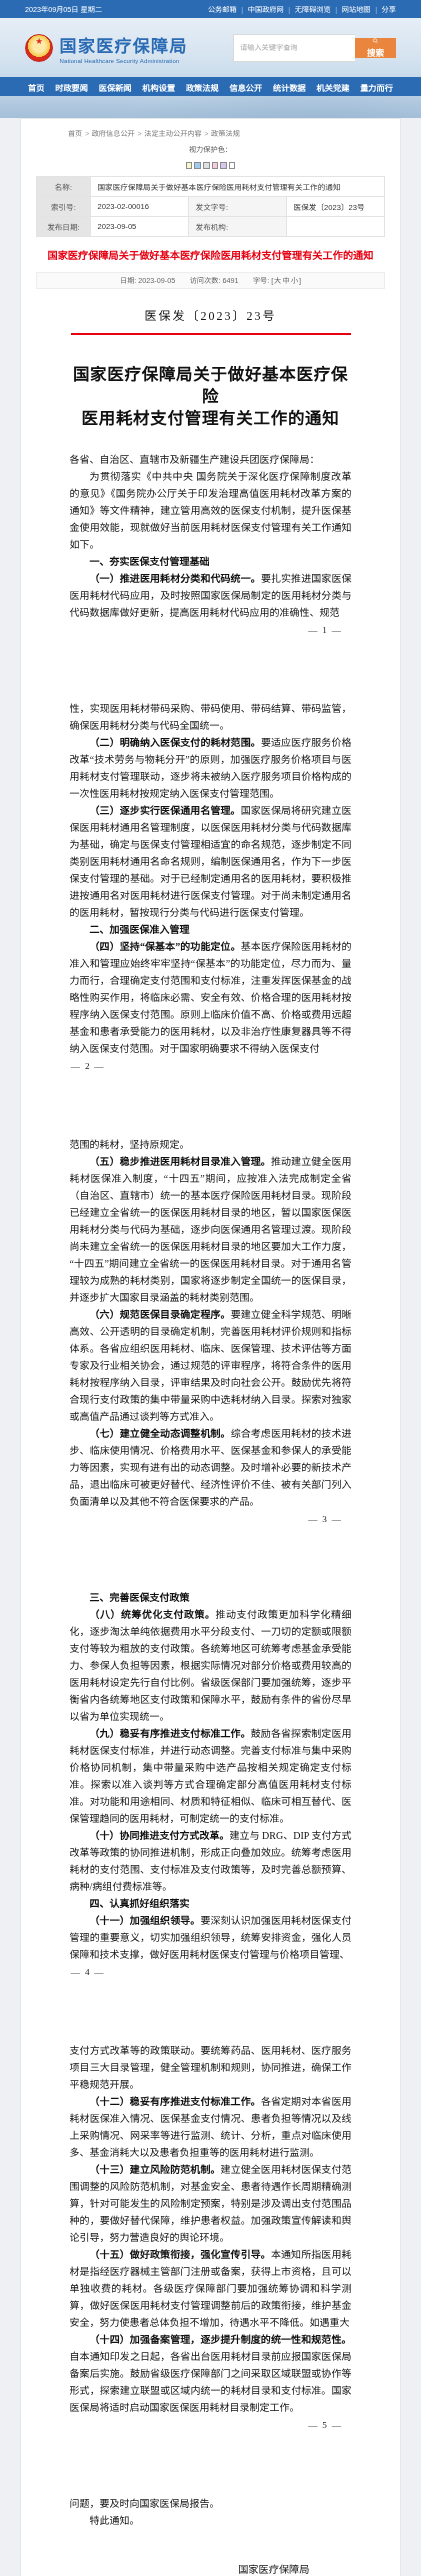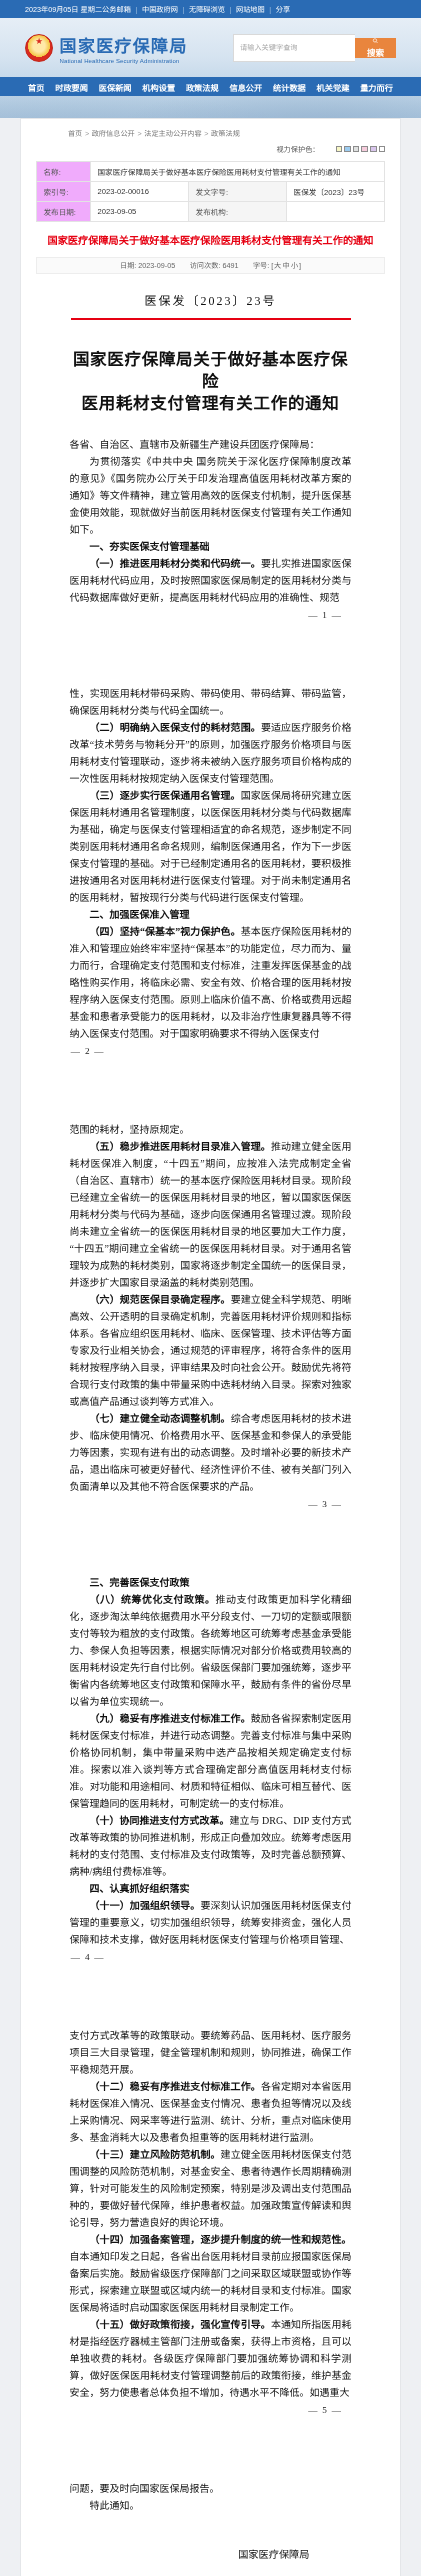--- a/index.html
+++ b/index.html
@@ -12,7 +12,7 @@
   
   .topbar {
     height:18.4px; background:#2a6bb4; color:#fff;
-    display:flex; align-items:center; 
+    display:flex; align-items:center; justify-content:space-between;
     padding:0 25px; font-size:7.2px;
   }
   .topbar .links { display:flex; align-items:center; gap:4.6px; }

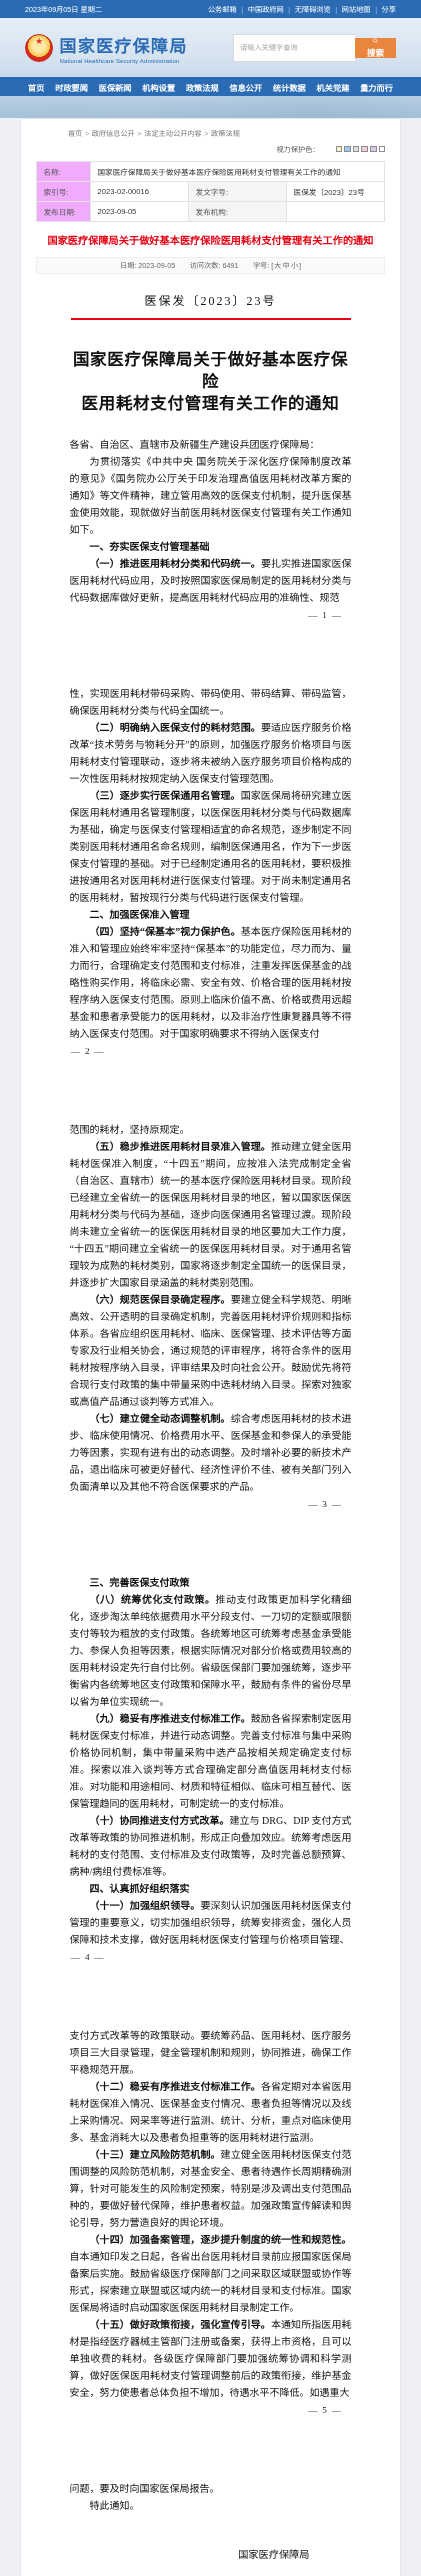--- a/index.html
+++ b/index.html
@@ -66,7 +66,7 @@
   .crumb-row .sep { margin:0 2.6px; color:#999; }
   .crumb-row .crumb-link { cursor:pointer; }
   .eye-row { display:flex; justify-content:flex-end; align-items:center;
-    gap:16px; margin-top:6px; font-size:7.2px; color:#555; }
+    gap:8px; margin-top:6px; font-size:7.2px; color:#555;flex-direction:column; }
   .swatch { width:6.6px; height:6.6px; border:0.7px solid #8c8c8c; display:inline-block; cursor:pointer; }
   
   .doc-info { width:100%; border-collapse:collapse; margin-top:7.2px; table-layout:fixed; }

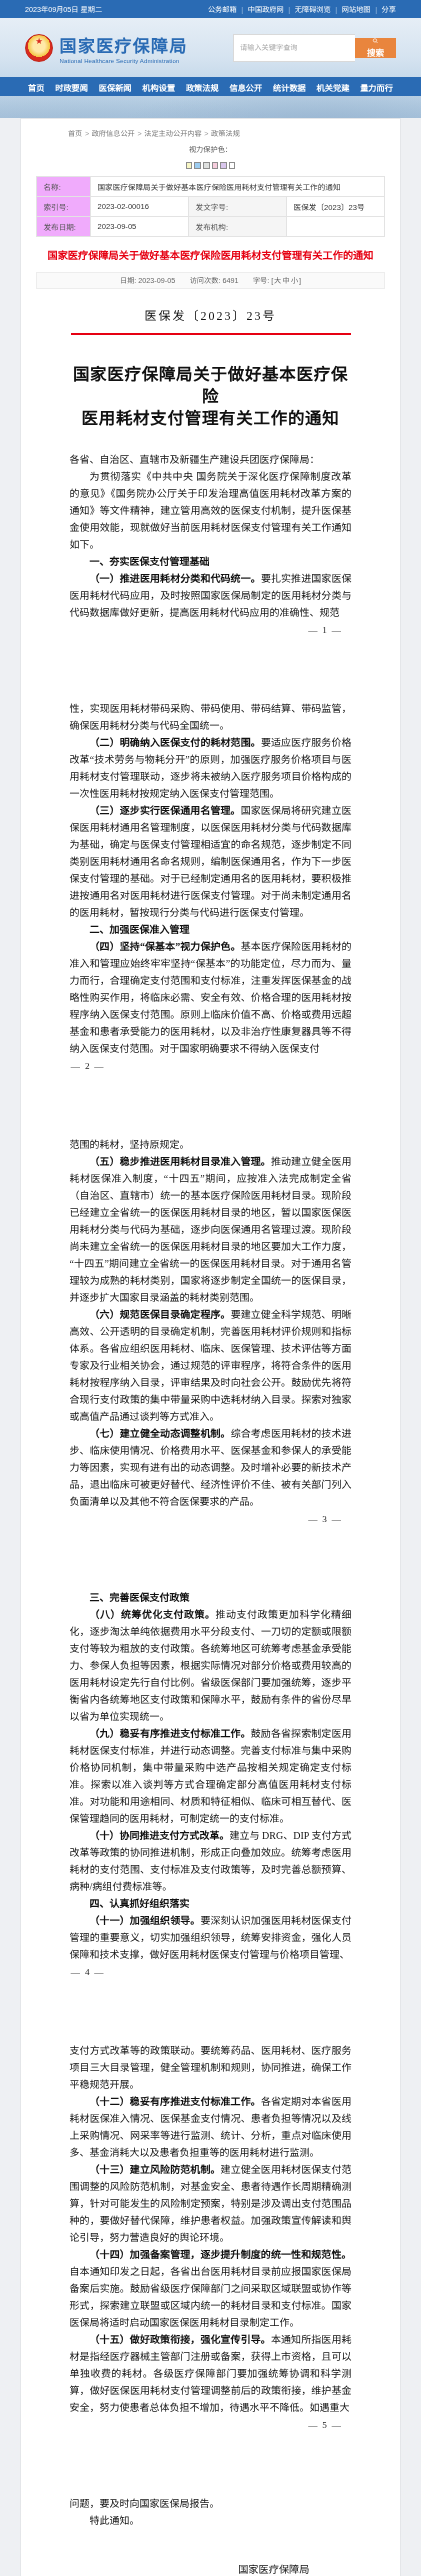--- a/index.html
+++ b/index.html
@@ -71,7 +71,7 @@
   
   .doc-info { width:100%; border-collapse:collapse; margin-top:7.2px; table-layout:fixed; }
   .doc-info td { border:0.7px solid #e3e3e3; font-size:7.6px; padding:4px 6.6px; color:#333; }
-  .doc-info td.lbl { background:#f0abfc; color:#555; width:54px; }
+  .doc-info td.lbl { background:#e5e5e5; color:#555; width:54px;text-align:center; }
   .doc-info td.lbl2 { background:#f5f5f5; color:#555; width:53px;margin-left:7px; }
   
   .art-title { margin-top:12px; text-align:center; color:#e60012;

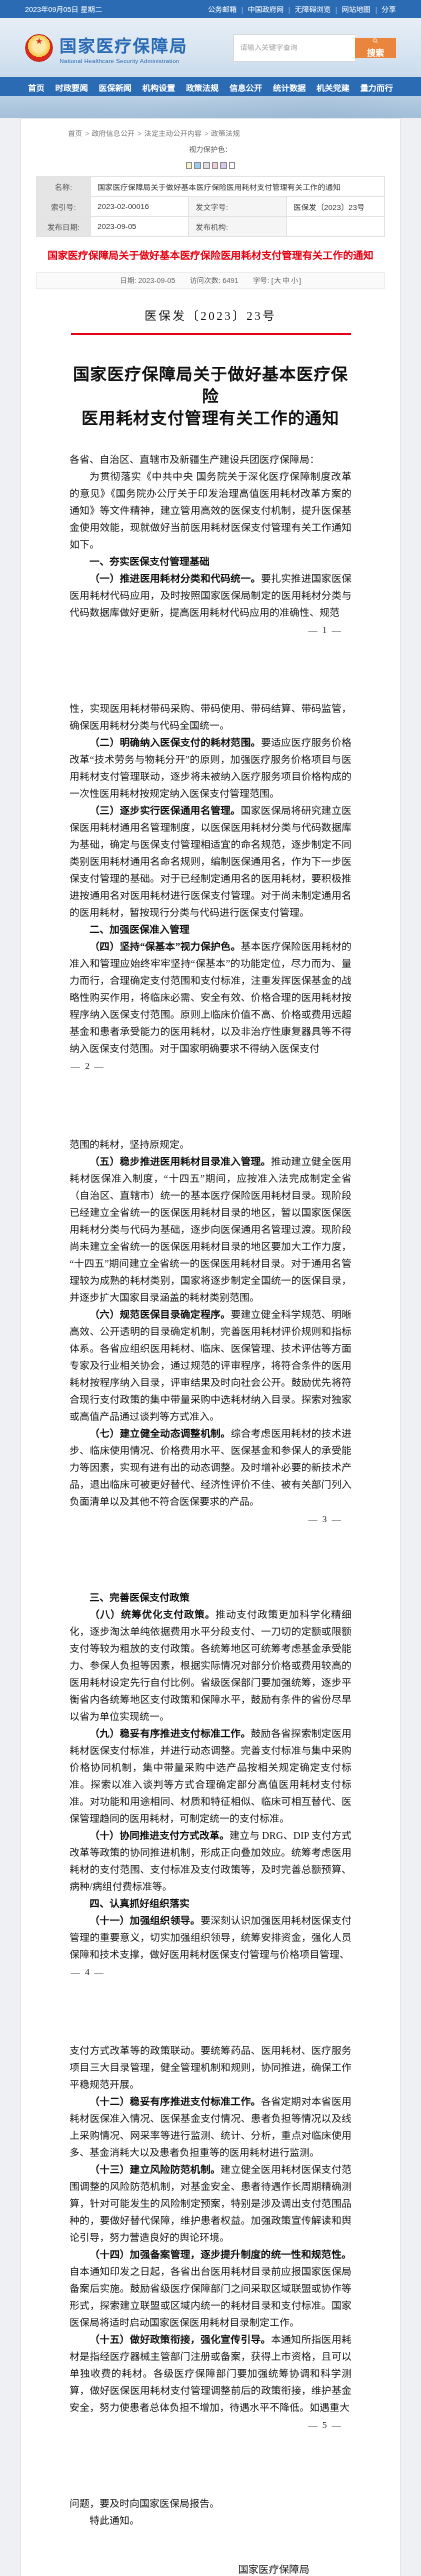--- a/index.html
+++ b/index.html
@@ -233,7 +233,7 @@
             <p class="para indent"><b class="lead">（二）明确纳入医保支付的耗材范围。</b><span>要适应医疗服务价格改革“技术劳务与物耗分开”的原则，加强医疗服务价格项目与医用耗材支付管理联动，逐步将未被纳入医疗服务项目价格构成的一次性医用耗材按规定纳入医保支付管理范围。</span></p>
             <p class="para indent"><b class="lead">（三）逐步实行医保通用名管理。</b><span>国家医保局将研究建立医保医用耗材通用名管理制度，以医保医用耗材分类与代码数据库为基础，确定与医保支付管理相适宜的命名规范，逐步制定不同类别医用耗材通用名命名规则，编制医保通用名，作为下一步医保支付管理的基础。对于已经制定通用名的医用耗材，要积极推进按通用名对医用耗材进行医保支付管理。对于尚未制定通用名的医用耗材，暂按现行分类与代码进行医保支付管理。</span></p>
             <p class="doc-h">二、加强医保准入管理</p>
-            <p class="para indent"><b class="lead">（四）坚持“保基本”视力保护色。</b><span>基本医疗保险医用耗材的准入和管理应始终牢牢坚持“保基本”的功能定位，尽力而为、量力而行，合理确定支付范围和支付标准，注重发挥医保基金的战略性购买作用，将临床必需、安全有效、价格合理的医用耗材按程序纳入医保支付范围。原则上临床价值不高、价格或费用远超基金和患者承受能力的医用耗材，以及非治疗性康复器具等不得纳入医保支付范围。对于国家明确要求不得纳入医保支付</span></p>
+            <p class="para indent"><b class="lead">（四）坚持“保基本”的功能定位。</b><span>基本医疗保险医用耗材的准入和管理应始终牢牢坚持“保基本”的功能定位，尽力而为、量力而行，合理确定支付范围和支付标准，注重发挥医保基金的战略性购买作用，将临床必需、安全有效、价格合理的医用耗材按程序纳入医保支付范围。原则上临床价值不高、价格或费用远超基金和患者承受能力的医用耗材，以及非治疗性康复器具等不得纳入医保支付范围。对于国家明确要求不得纳入医保支付</span></p>
             <div class="pagebreak align-left"><span class="pagenum">— 2 —</span></div>
             <p class="para">范围的耗材，坚持原规定。</p>
             <p class="para indent"><b class="lead">（五）稳步推进医用耗材目录准入管理。</b><span>推动建立健全医用耗材医保准入制度，“十四五”期间，应按准入法完成制定全省（自治区、直辖市）统一的基本医疗保险医用耗材目录。现阶段已经建立全省统一的医保医用耗材目录的地区，暂以国家医保医用耗材分类与代码为基础，逐步向医保通用名管理过渡。现阶段尚未建立全省统一的医保医用耗材目录的地区要加大工作力度，“十四五”期间建立全省统一的医保医用耗材目录。对于通用名管理较为成熟的耗材类别，国家将逐步制定全国统一的医保目录，并逐步扩大国家目录涵盖的耗材类别范围。</span></p>

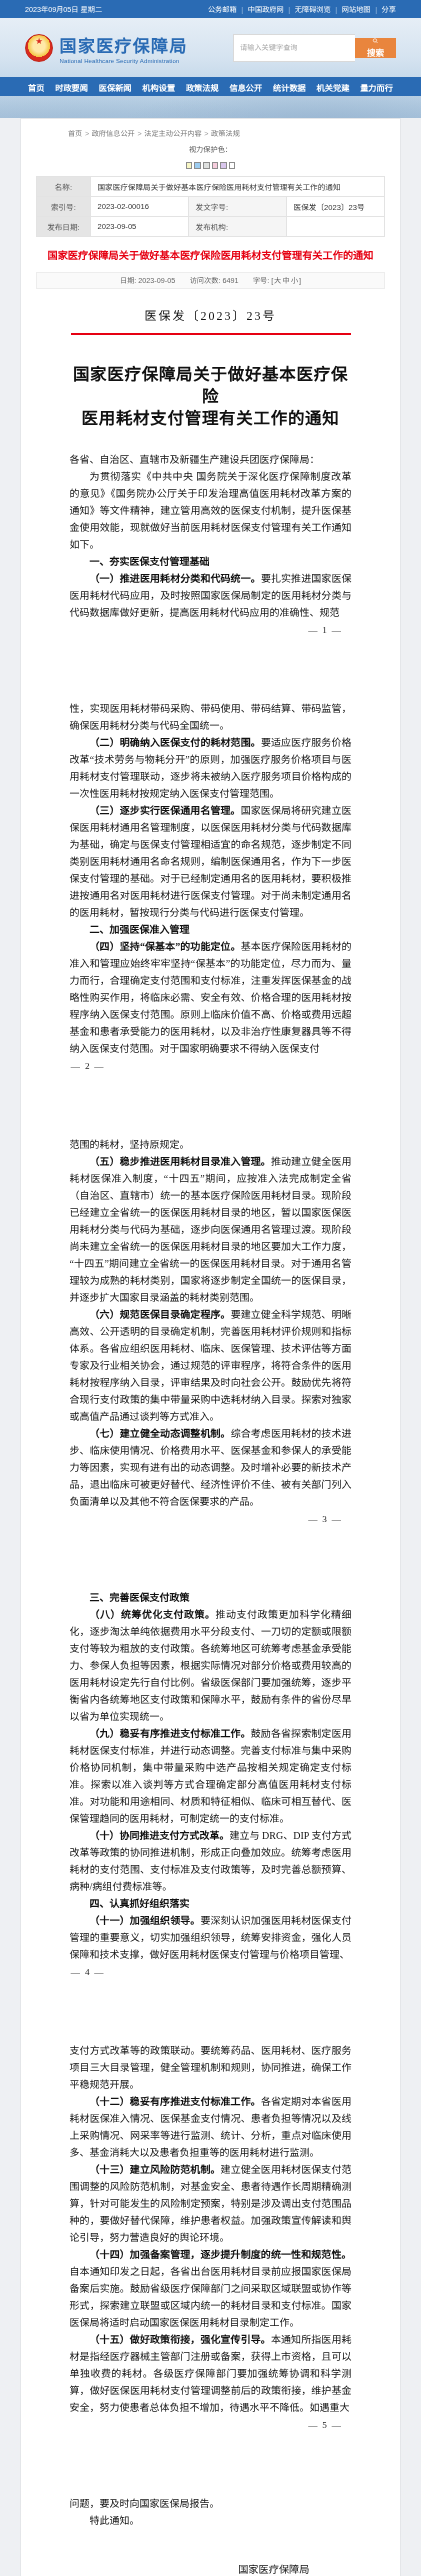--- a/index.html
+++ b/index.html
@@ -250,8 +250,8 @@
             <p class="para">支付方式改革等的政策联动。要统筹药品、医用耗材、医疗服务项目三大目录管理，健全管理机制和规则，协同推进，确保工作平稳规范开展。</p>
             <p class="para indent"><b class="lead">（十二）稳妥有序推进支付标准工作。</b><span>各省定期对本省医用耗材医保准入情况、医保基金支付情况、患者负担等情况以及线上采购情况、网采率等进行监测、统计、分析，重点对临床使用多、基金消耗大以及患者负担重等的医用耗材进行监测。</span></p>
             <p class="para indent"><b class="lead">（十三）建立风险防范机制。</b><span>建立健全医用耗材医保支付范围调整的风险防范机制，对基金安全、患者待遇作长周期精确测算，针对可能发生的风险制定预案，特别是涉及调出支付范围品种的，要做好替代保障，维护患者权益。加强政策宣传解读和舆论引导，努力营造良好的舆论环境。</span></p>
+            <p class="para indent"><b class="lead">（十五）做好政策衔接，强化宣传引导。</b><span>本通知所指医用耗材是指经医疗器械主管部门注册或备案，获得上市资格，且可以单独收费的耗材。各级医疗保障部门要加强统筹协调和科学测算，做好医保医用耗材支付管理调整前后的政策衔接，维护基金安全，努力使患者总体负担不增加，待遇水平不降低。如遇重大</span></p>
             <p class="para indent"><b class="lead">（十四）加强备案管理，逐步提升制度的统一性和规范性。</b><span>自本通知印发之日起，各省出台医用耗材目录前应报国家医保局备案后实施。鼓励省级医疗保障部门之间采取区域联盟或协作等形式，探索建立联盟或区域内统一的耗材目录和支付标准。国家医保局将适时启动国家医保医用耗材目录制定工作。</span></p>
-            <p class="para indent"><b class="lead">（十五）做好政策衔接，强化宣传引导。</b><span>本通知所指医用耗材是指经医疗器械主管部门注册或备案，获得上市资格，且可以单独收费的耗材。各级医疗保障部门要加强统筹协调和科学测算，做好医保医用耗材支付管理调整前后的政策衔接，维护基金安全，努力使患者总体负担不增加，待遇水平不降低。如遇重大</span></p>
             <div class="pagebreak align-right"><span class="pagenum">— 5 —</span></div>
             <p class="para">问题，要及时向国家医保局报告。</p>
             <p class="para indent">特此通知。</p>

